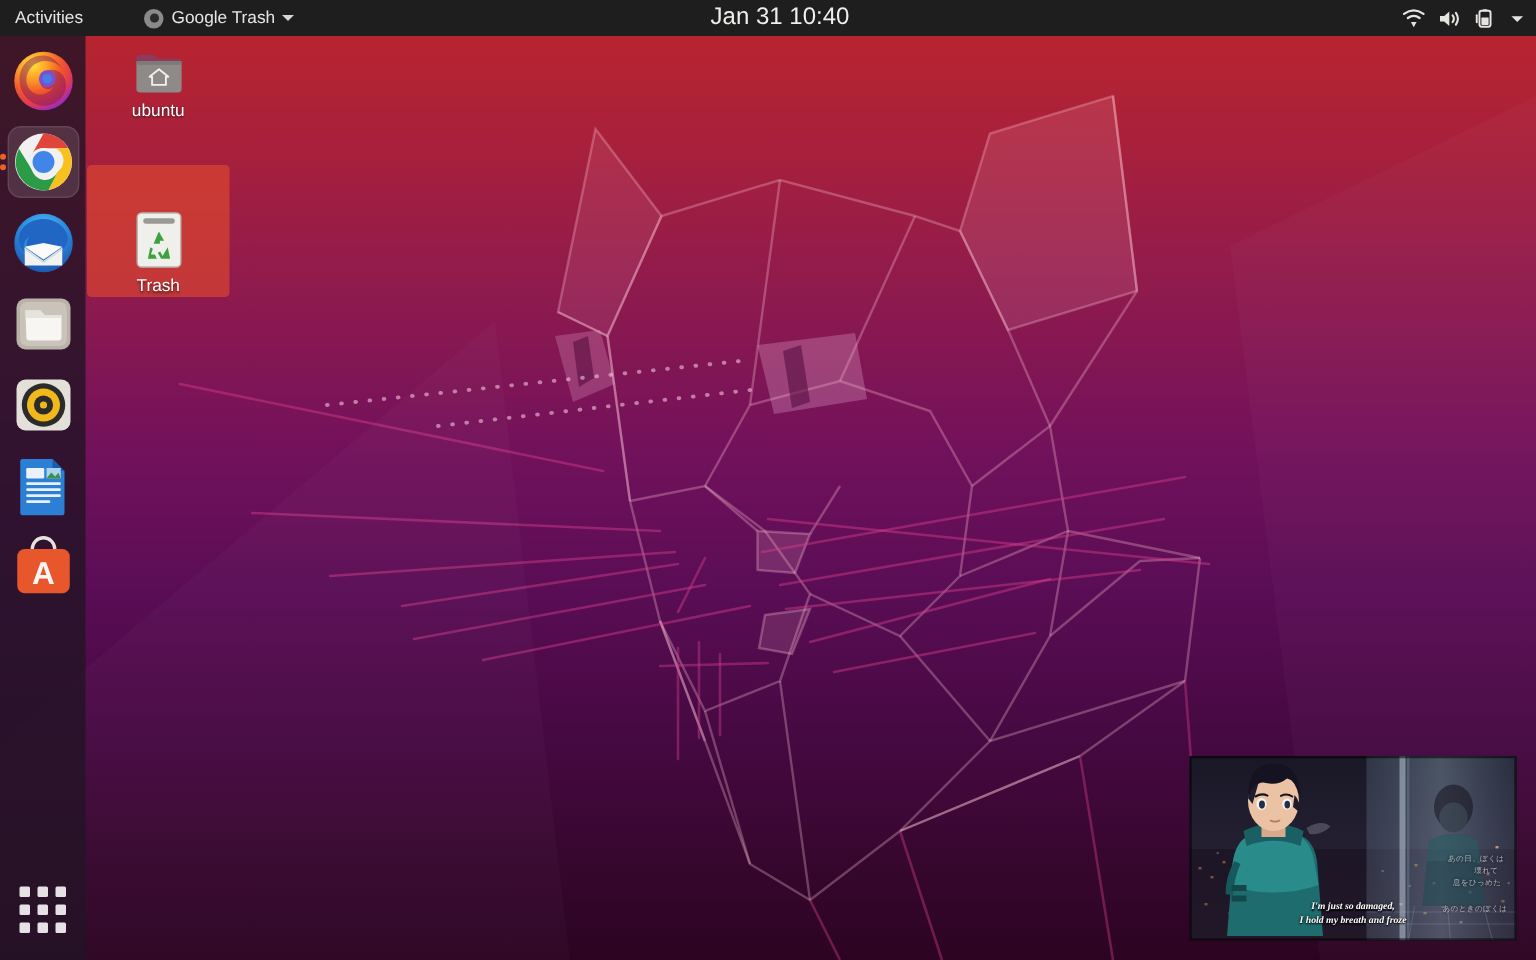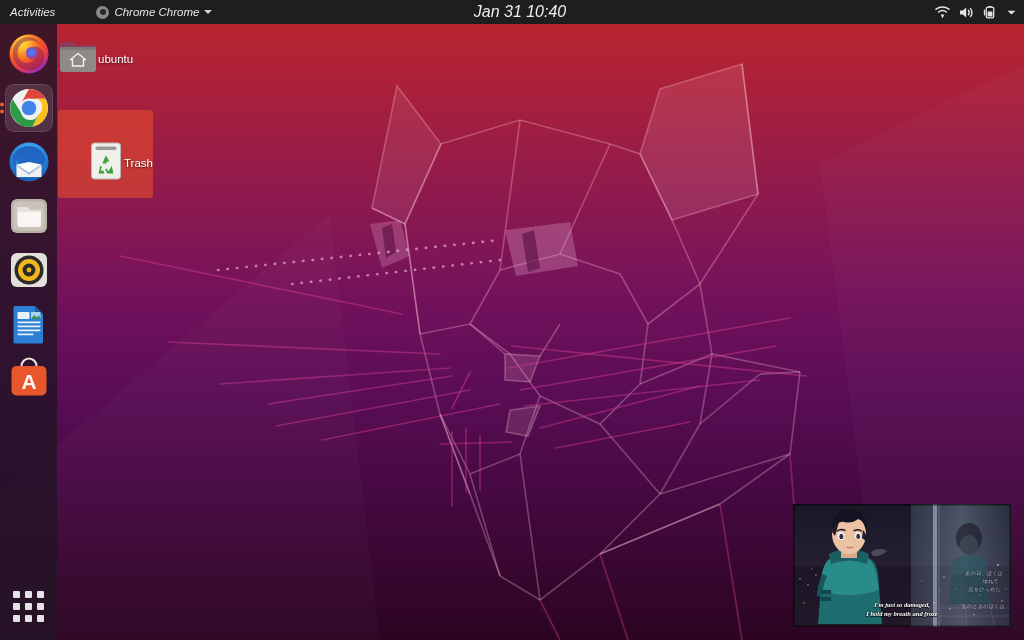--- a/index.html
+++ b/index.html
@@ -49,7 +49,6 @@
     z-index: 50;
     color: #E8E6E3;
     font-size: 11.5px;
-    font-style: italic;
   }
   #activities {
     padding: 0 9px 0 10px;

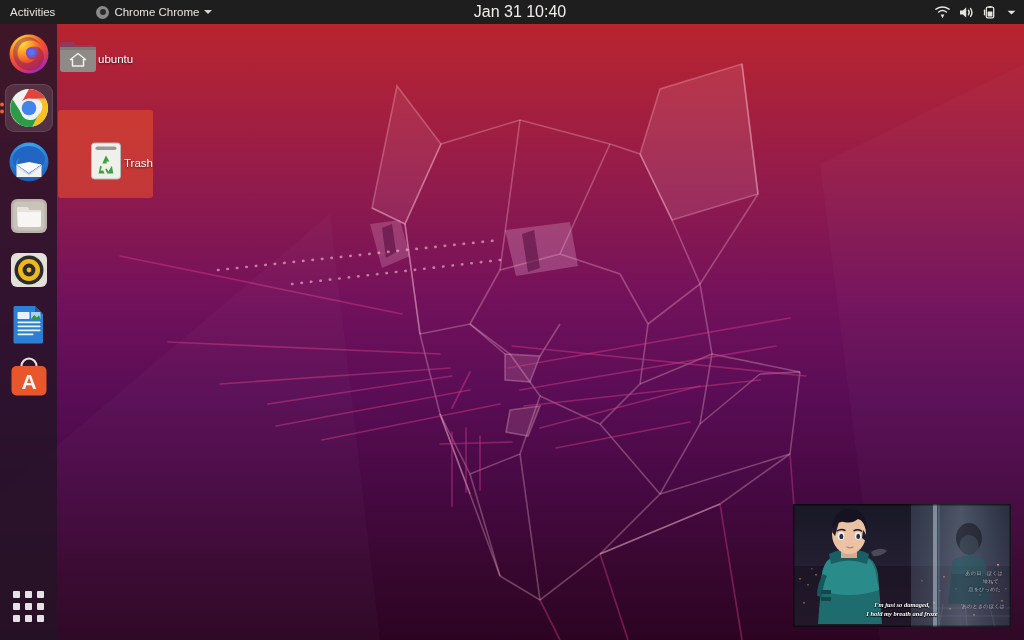--- a/index.html
+++ b/index.html
@@ -339,7 +339,7 @@
 
     <div id="app-menu">
       <span class="chrome-mini"></span>
-      <span>Chrome Chrome</span>
+      <span>Google Trash</span>
       <span class="caret-down"></span>
     </div>
 

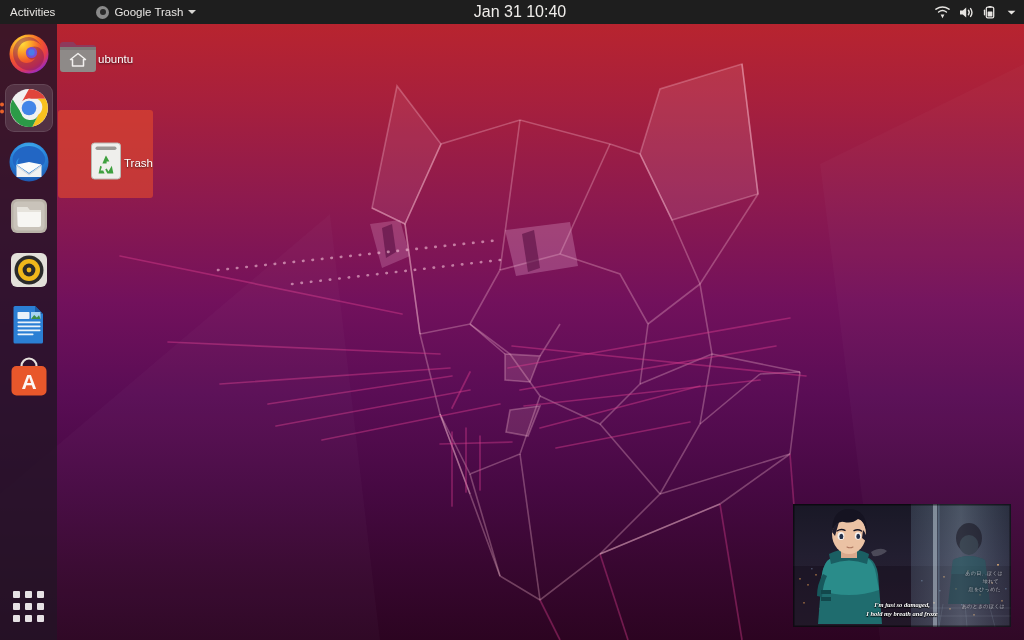--- a/index.html
+++ b/index.html
@@ -177,7 +177,7 @@
     position: absolute;
     width: 95px;
     display: flex;
-    flex-direction: row;
+    flex-direction: column;
     align-items: center;
     cursor: pointer;
     z-index: 10;

